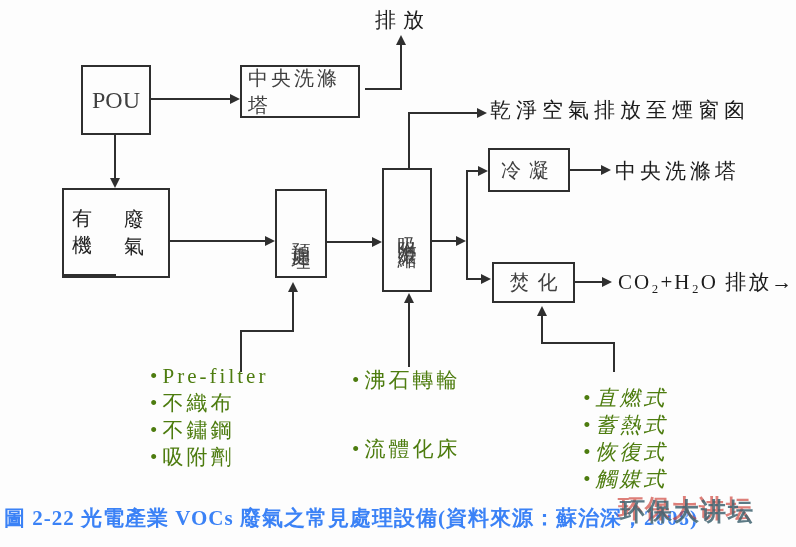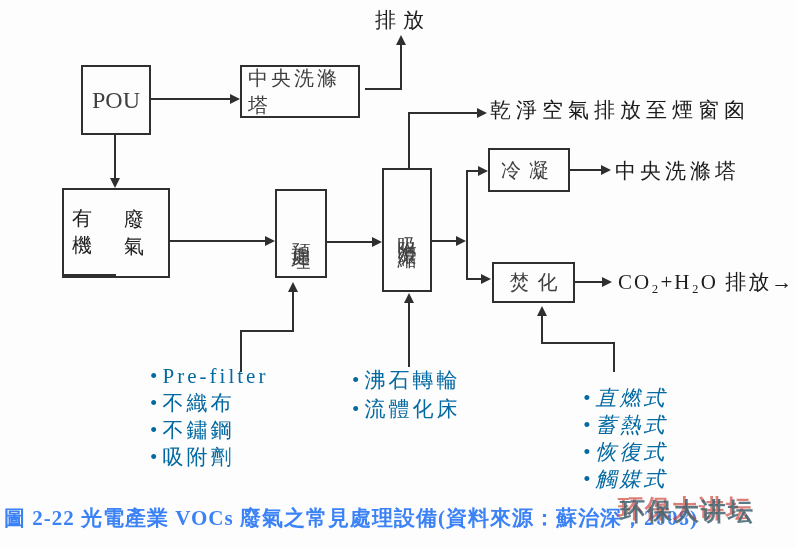--- a/index.html
+++ b/index.html
@@ -25,7 +25,7 @@
   .arr.u{border-left:5px solid transparent;border-right:5px solid transparent;border-bottom:10px solid #2f2f2f;}
   .arr.d{border-left:5px solid transparent;border-right:5px solid transparent;border-top:10px solid #2f2f2f;}
   .lbl{position:absolute;font-size:21px;color:#1c1c1c;letter-spacing:3px;white-space:nowrap;}
-  .blist{position:absolute;font-size:21px;color:#0369a1;}
+  .blist{position:absolute;font-size:21px;color:#4d7c0f;}
   .blist .item{line-height:27px;letter-spacing:3px;white-space:nowrap;}
   .blist .item::before{content:"\2022\00a0";letter-spacing:0;}
   .caption{

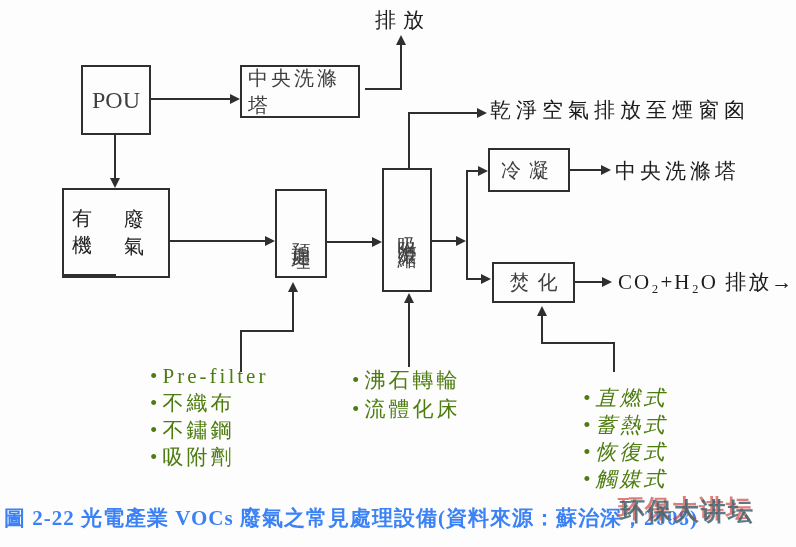--- a/index.html
+++ b/index.html
@@ -123,7 +123,7 @@
 
   <div class="blist" style="left:352px;top:366px;">
     <div class="item" style="line-height:29px;">沸石轉輪</div>
-    <div class="item" style="line-height:29px;">流體化床</div>
+    <div class="item" style="line-height:29px;margin-top:40px;">流體化床</div>
   </div>
 
   <div class="blist" style="left:583px;top:385px;font-style:italic;">

